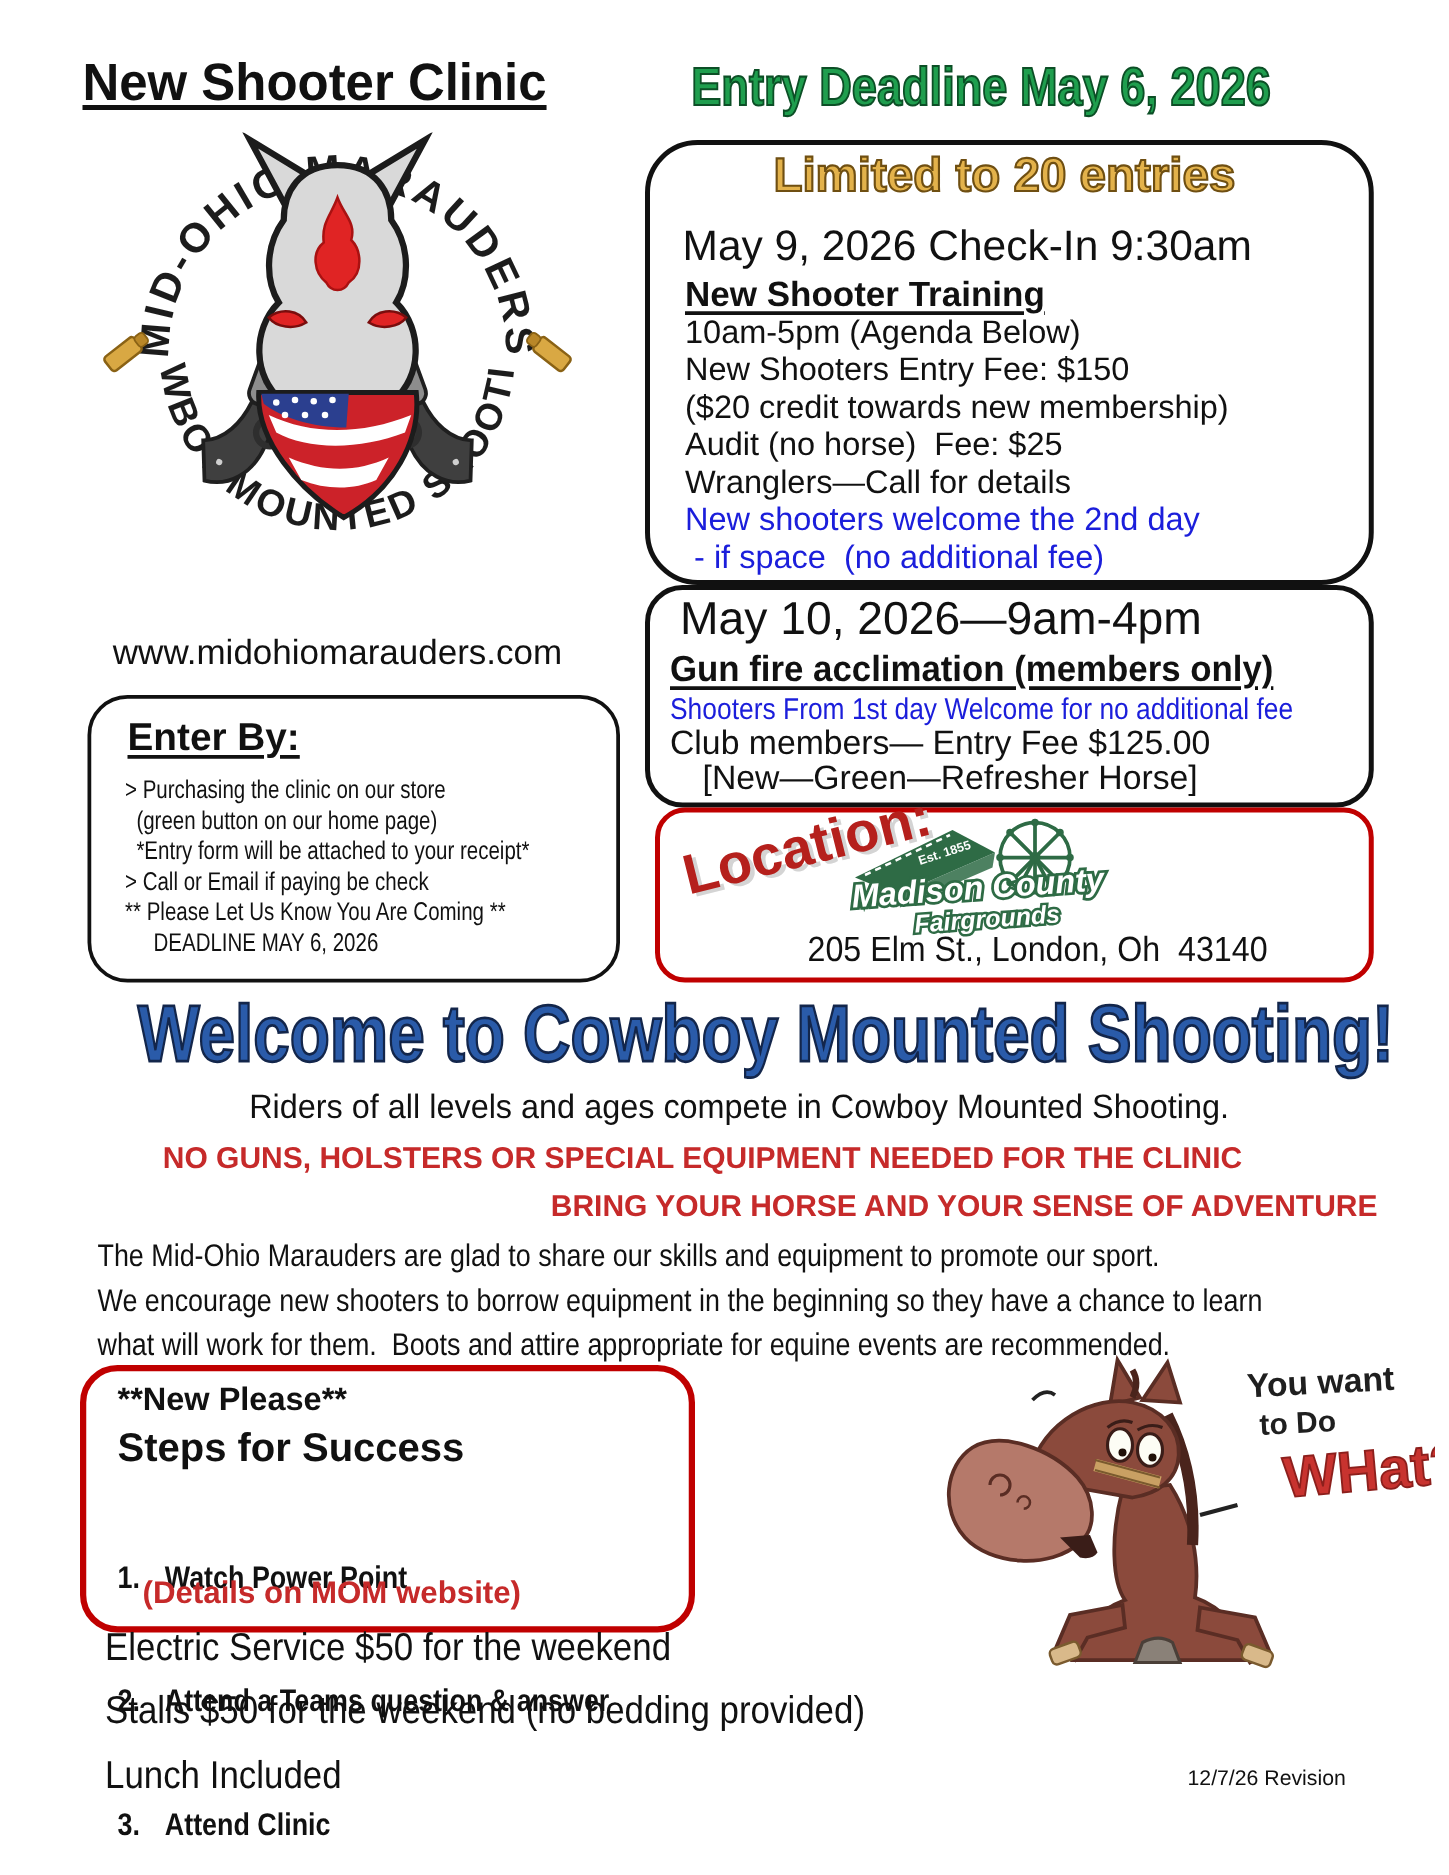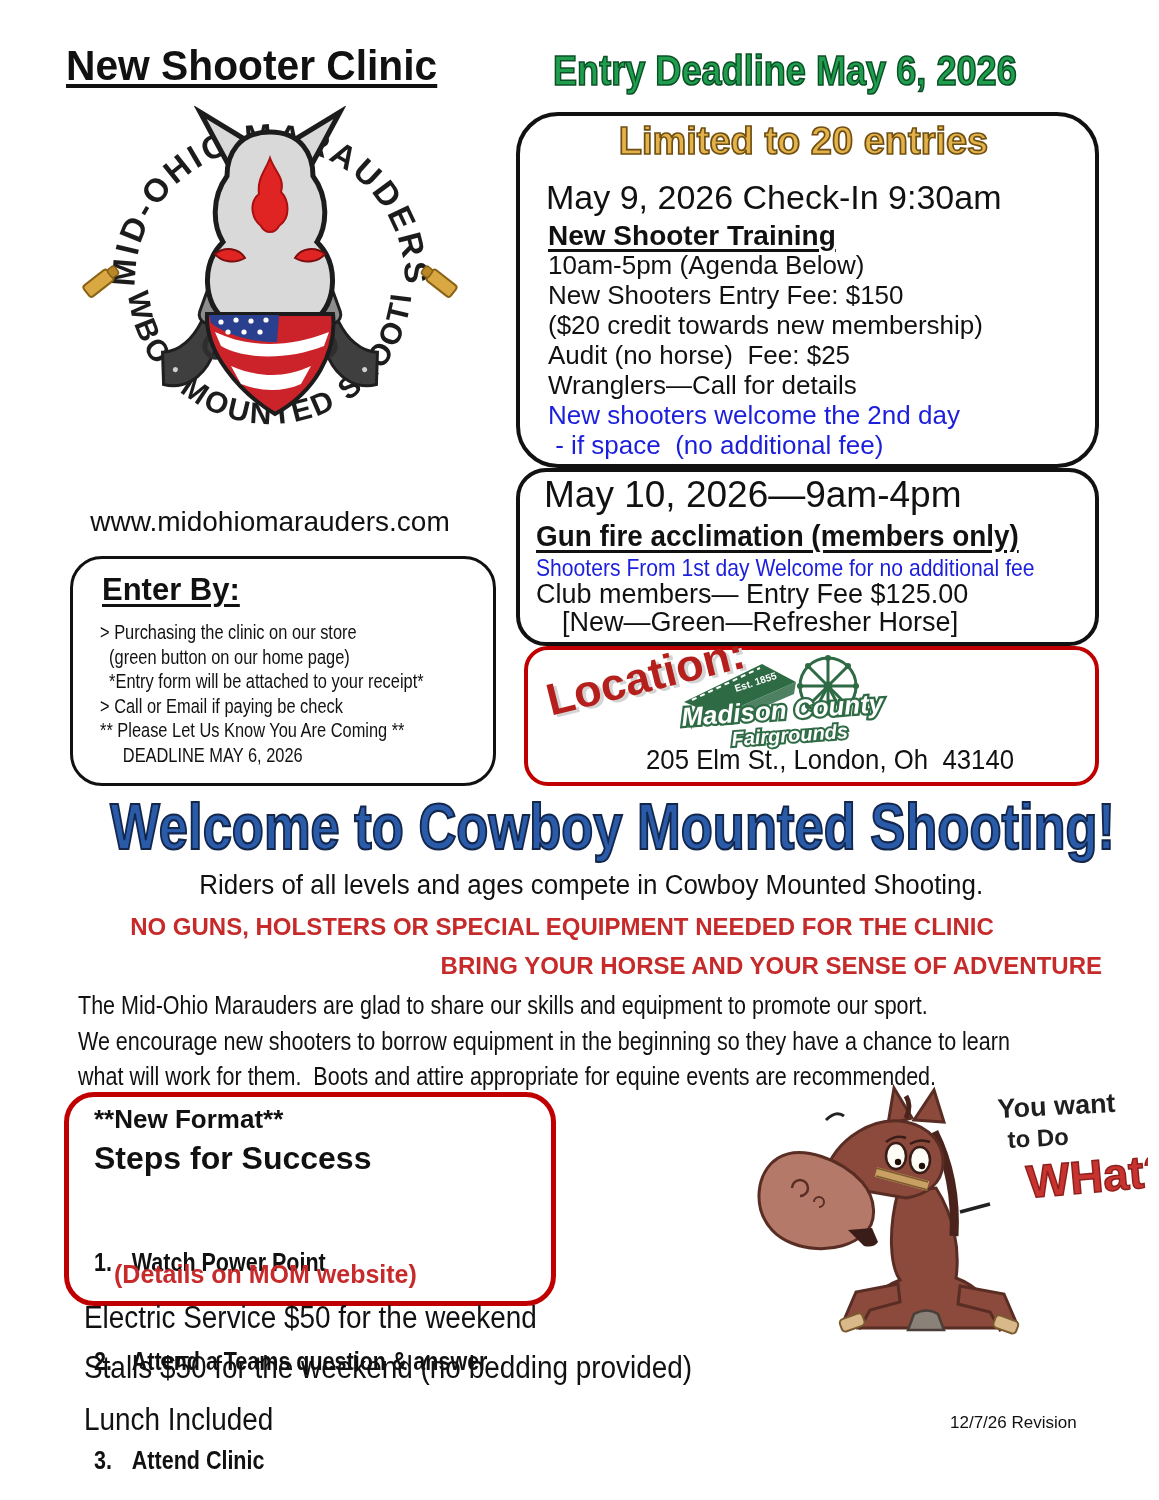--- a/index.html
+++ b/index.html
@@ -186,7 +186,7 @@
   </div>
 
   <div class="redbox" style="left:64px;top:1092px;width:482px;height:204px;border-width:5px;border-radius:30px;"></div>
-  <div class="abs b line" style="left:94px;top:1104px;font-size:26px;">**New Format**</div>
+  <div class="abs b line" style="left:94px;top:1104px;font-size:26px;">**New Please**</div>
   <div class="abs b line" style="left:94px;top:1140px;font-size:32px;">Steps for Success</div>
   <div class="abs" style="left:94px;top:1180px;">
     <div class="sx b" style="transform:scaleX(0.86);font-size:25px;line-height:33px;white-space:pre;">

